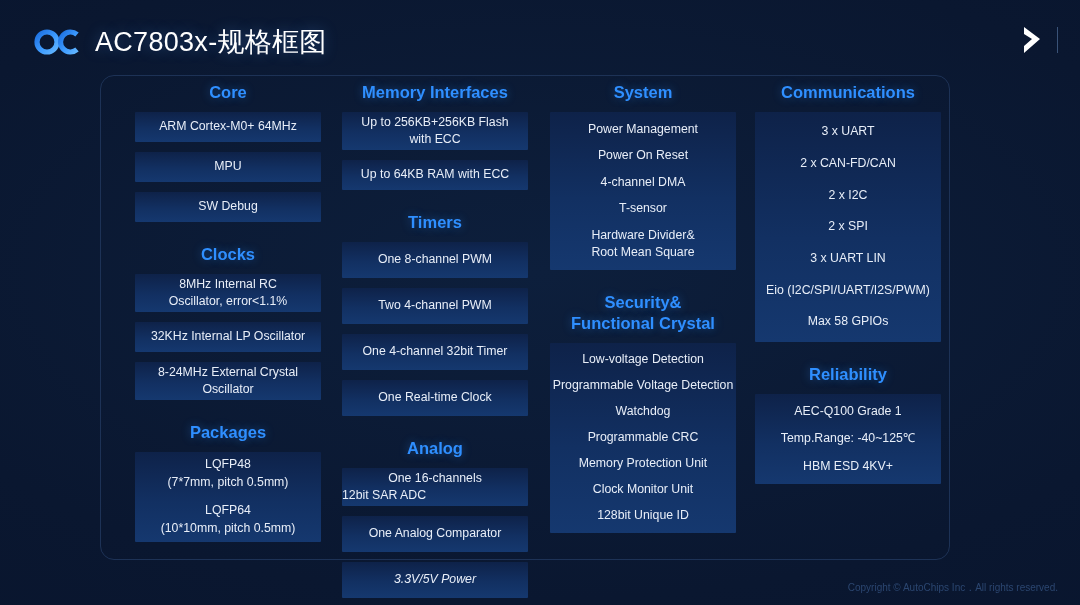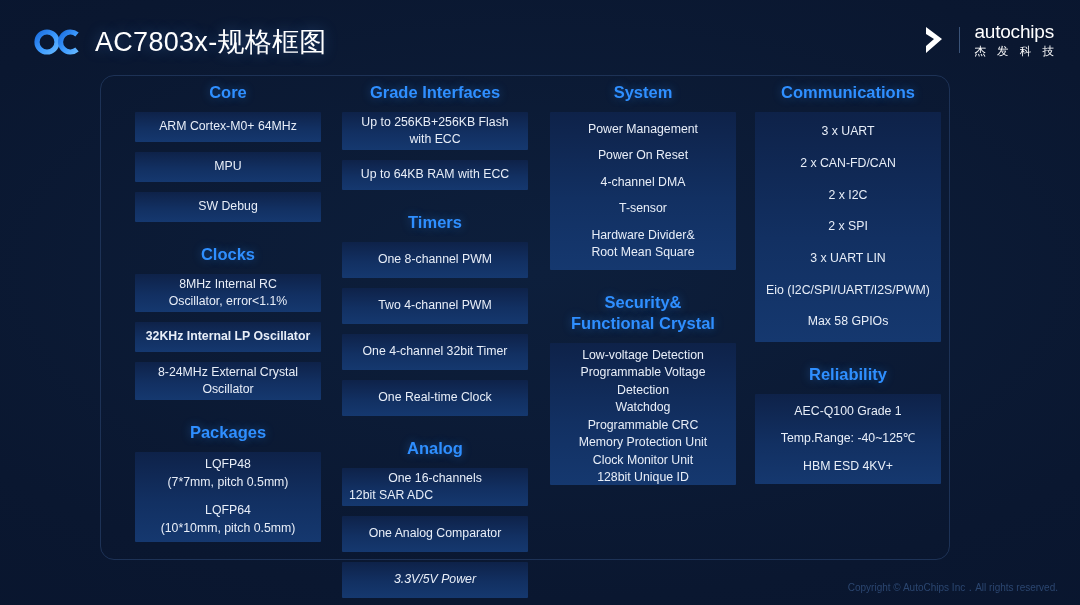--- a/index.html
+++ b/index.html
@@ -176,10 +176,6 @@
         </svg>
       </div>
       <div class="brand-div"></div>
-      <div class="autochips-txt">
-        <div class="autochips-en">autochips</div>
-        <div class="autochips-cn">杰 发 科 技</div>
-      </div>
     </div>
   </div>
 

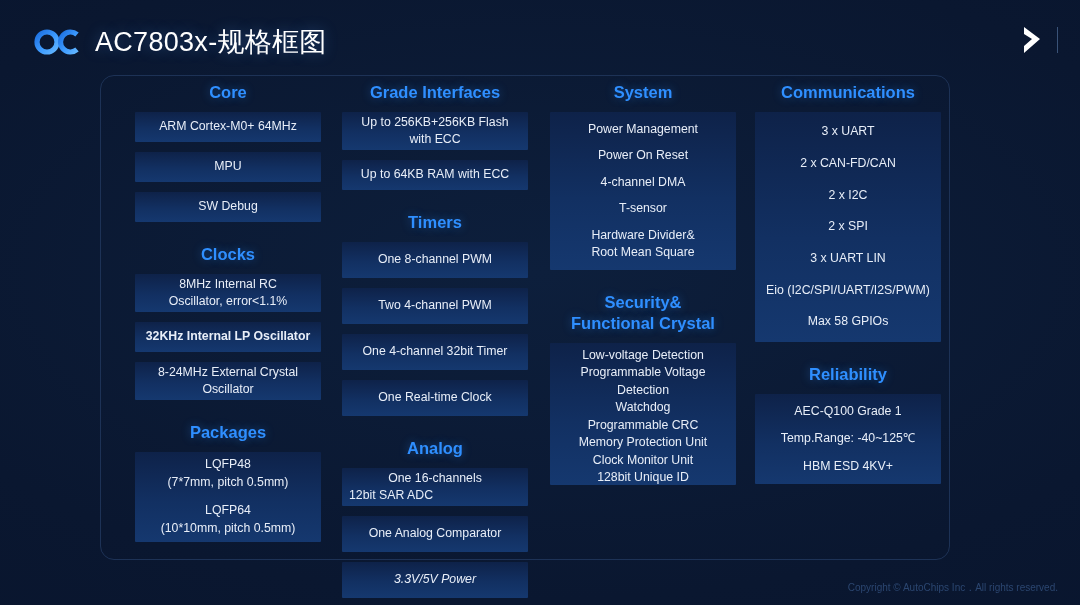--- a/index.html
+++ b/index.html
@@ -245,7 +245,7 @@
     </div>
   <div class="col col-mem" id="col-memory">
       <div class="grp-title" style="position: absolute; left: 0px; width: 100%; top: 0px;">
-        <span class="ln" style="display: block;">Grade Interfaces</span>
+        <span class="ln" style="display: block;">Memory Interfaces</span>
       </div>
       <div class="card" style="position: absolute; left: 0px; width: 100%; top: 30px; height: 38px;">
         <div style="width: 100%; text-align: center;">

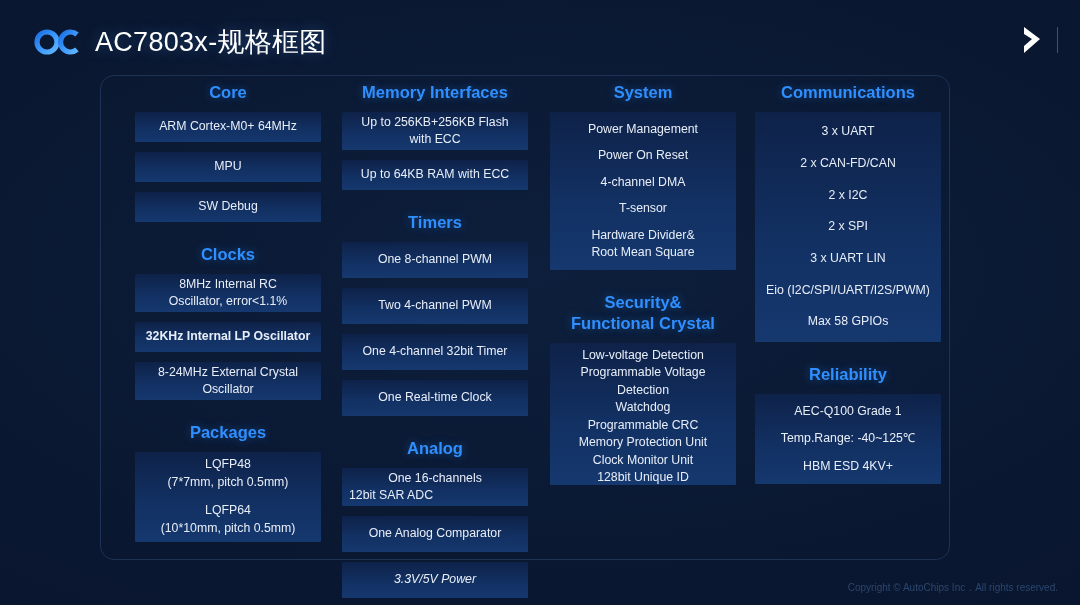--- a/index.html
+++ b/index.html
@@ -137,7 +137,7 @@
     justify-content: center;
     line-height: 1.42;
     box-sizing: border-box;
-    padding: 4px 7px;
+    padding: 4px 0;
   }
 
   .footer {

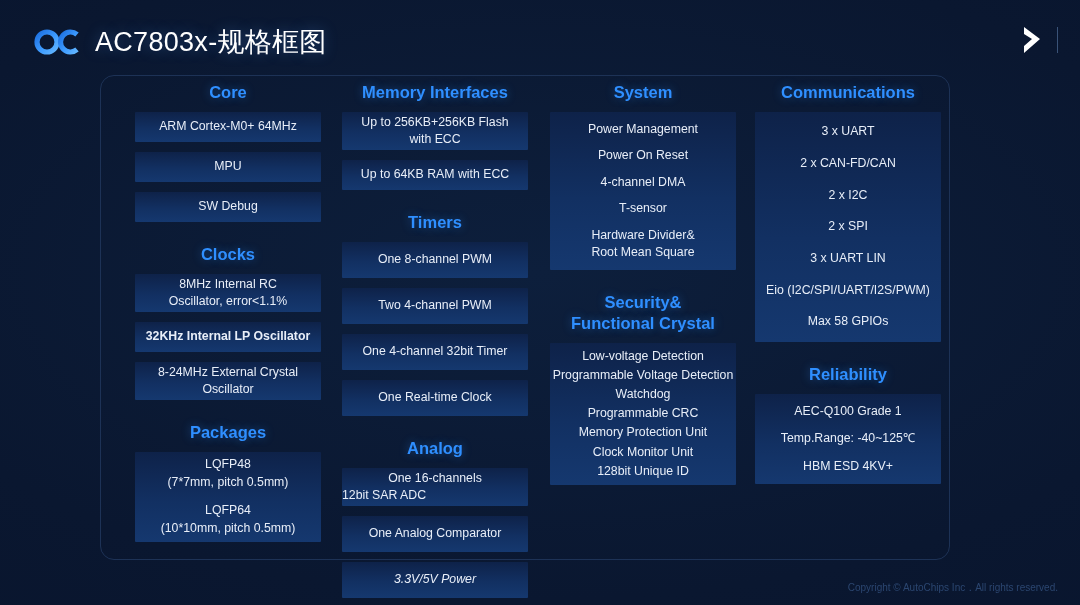--- a/index.html
+++ b/index.html
@@ -212,7 +212,7 @@
         </div>
       </div>
       <div class="card" style="position: absolute; left: 0px; width: 100%; top: 240px; height: 30px;">
-        <div style="width: 100%;  font-weight: bold;">
+        <div style="width: 100%; ">
           <div>32KHz Internal LP Oscillator</div>
         </div>
       </div>

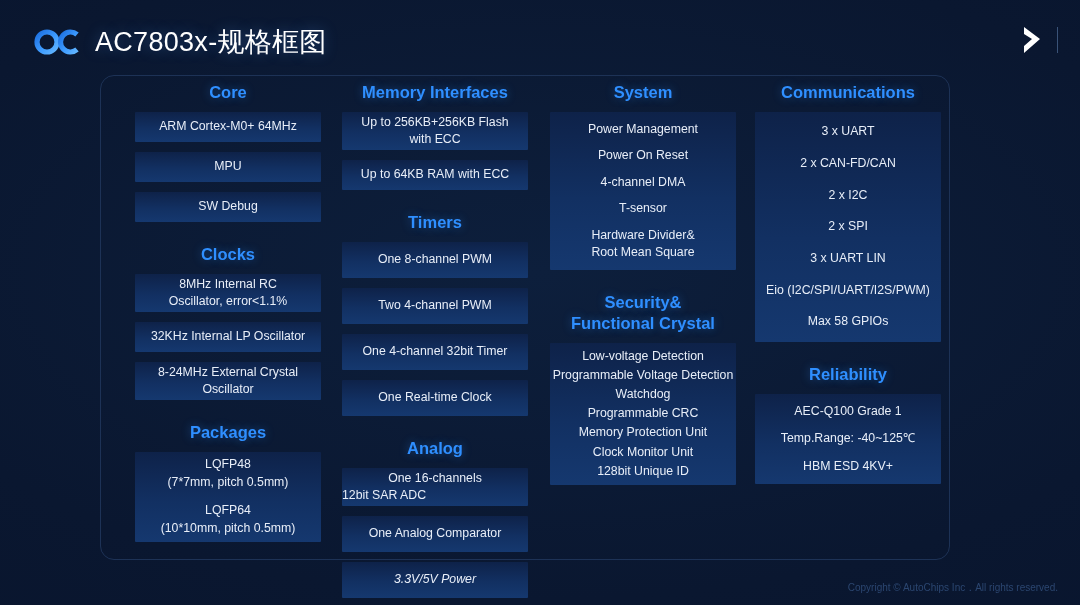--- a/index.html
+++ b/index.html
@@ -331,7 +331,7 @@
         <span class="ln" style="display: block;">Security&amp;</span>
         <span class="ln" style="display: block;">Functional Crystal</span>
       </div>
-      <div class="card" style="position: absolute; left: 0px; width: 100%; top: 261px; height: 142px; justify-content: space-around;">
+      <div class="card" style="position: absolute; left: 0px; width: 100%; top: 261px; height: 190px; justify-content: space-around;">
         <div style="width: 100%; text-align: center;">
           <div>Low-voltage Detection</div>
         </div>

